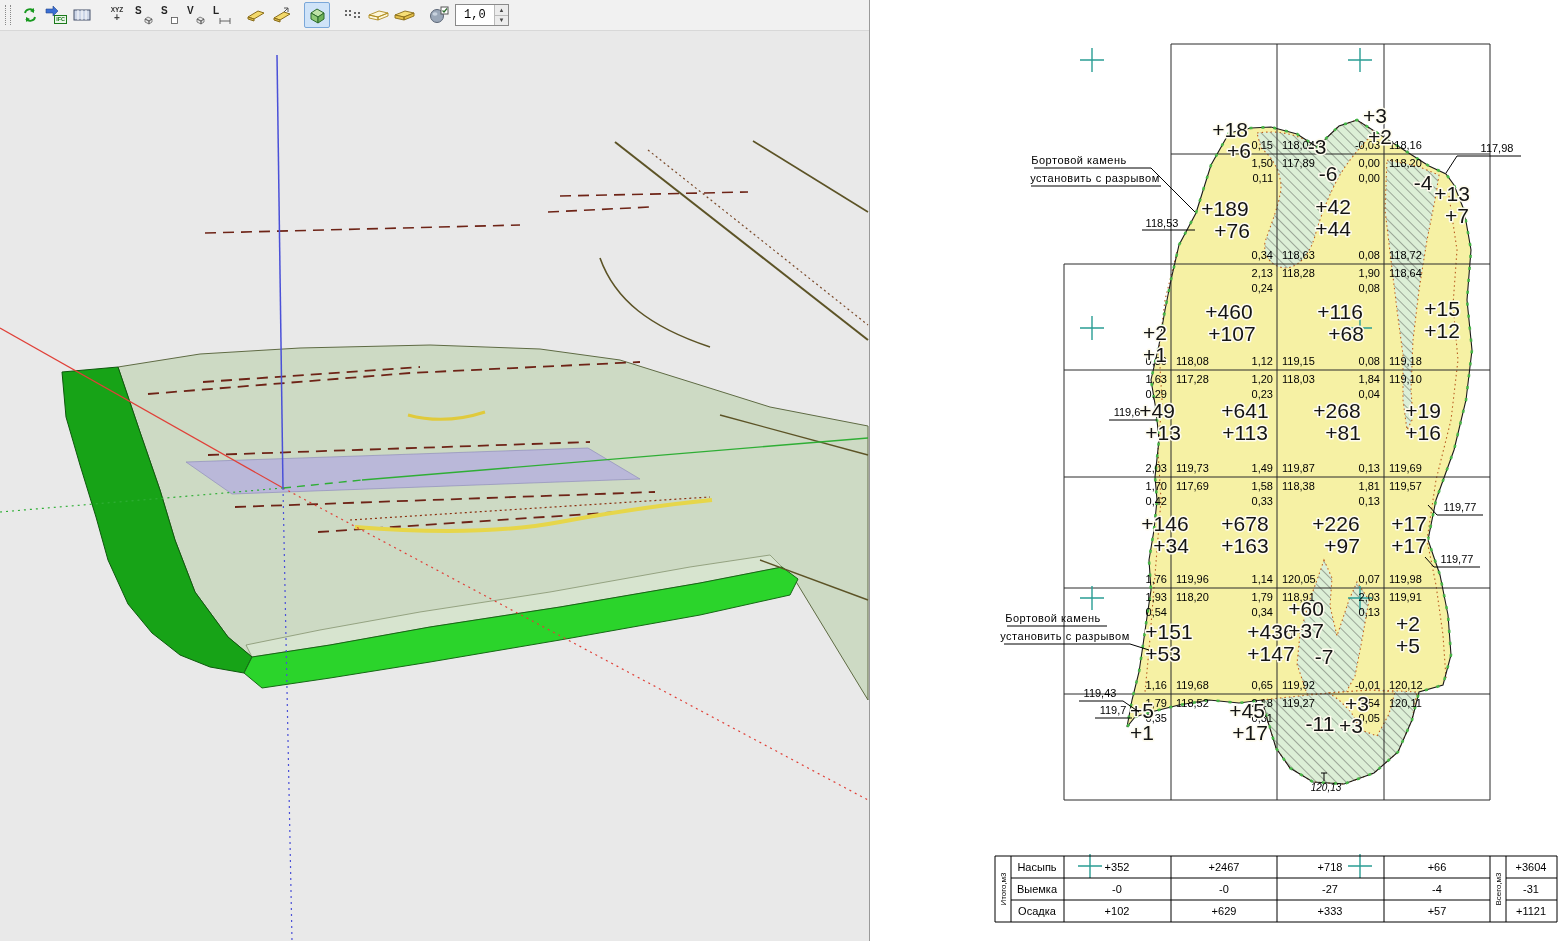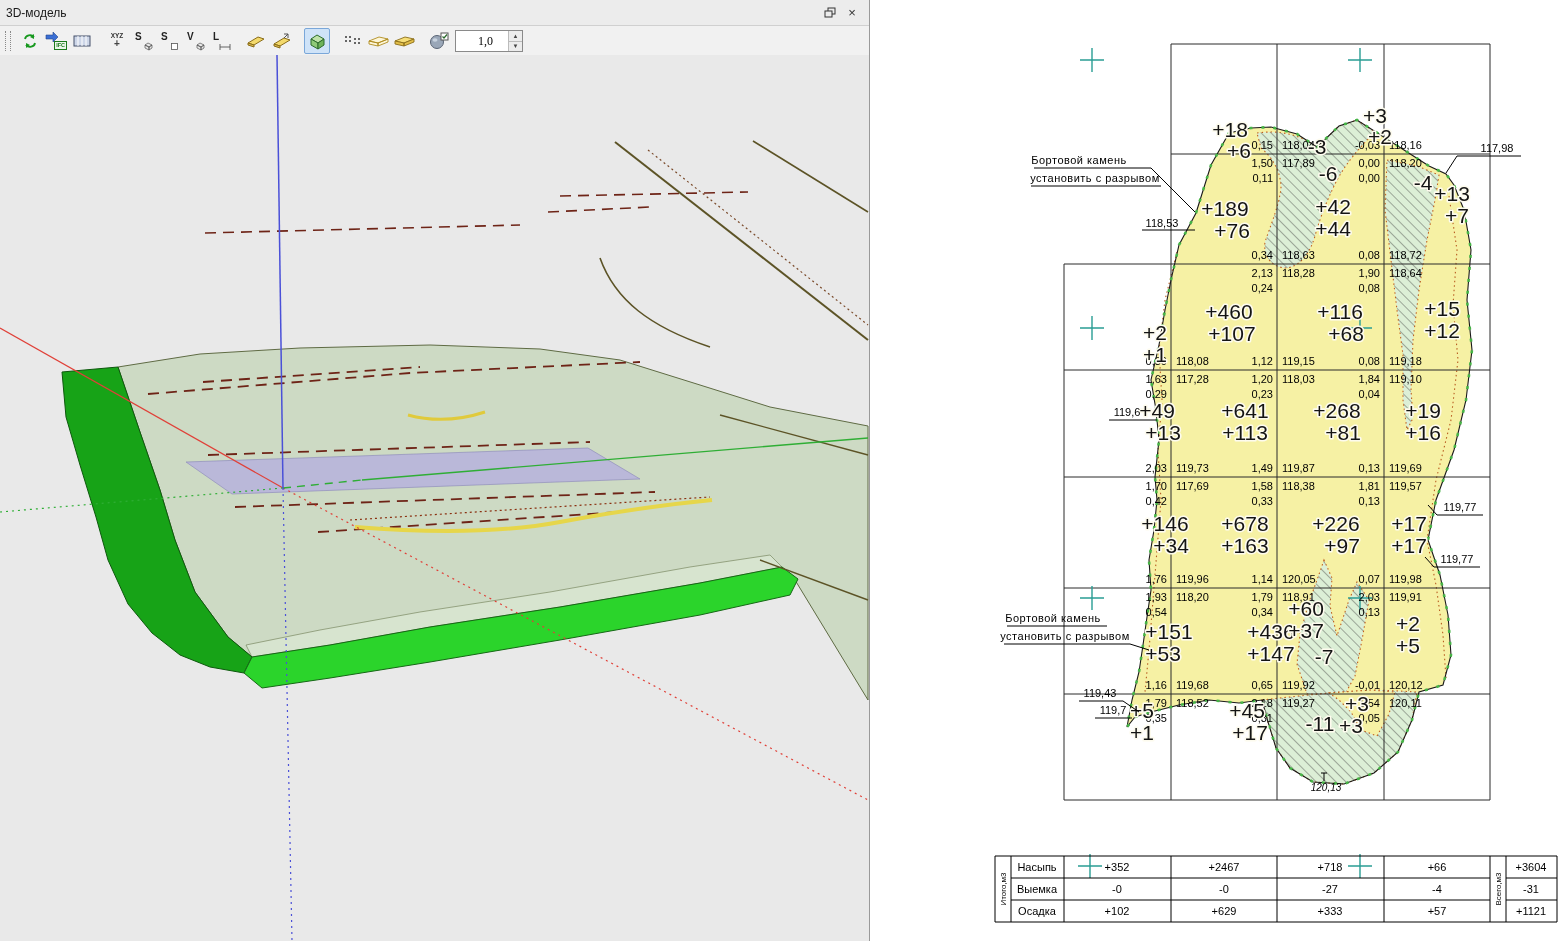--- a/index.html
+++ b/index.html
@@ -48,17 +48,6 @@
 <body>
 
 <div class="left">
-  <div class="titlebar">
-    <span>3D-модель</span>
-    <span class="spacer"></span>
-    <span class="wbtn">
-      <svg width="12" height="12" viewBox="0 0 12 12">
-        <rect x="4" y="1" width="7" height="6" fill="none" stroke="#333"></rect>
-        <rect x="1" y="4" width="7" height="6" fill="#ececec" stroke="#333"></rect>
-      </svg>
-    </span>
-    <span class="wbtn">×</span>
-  </div>
 
   <div class="toolbar">
     <div class="grip"></div>

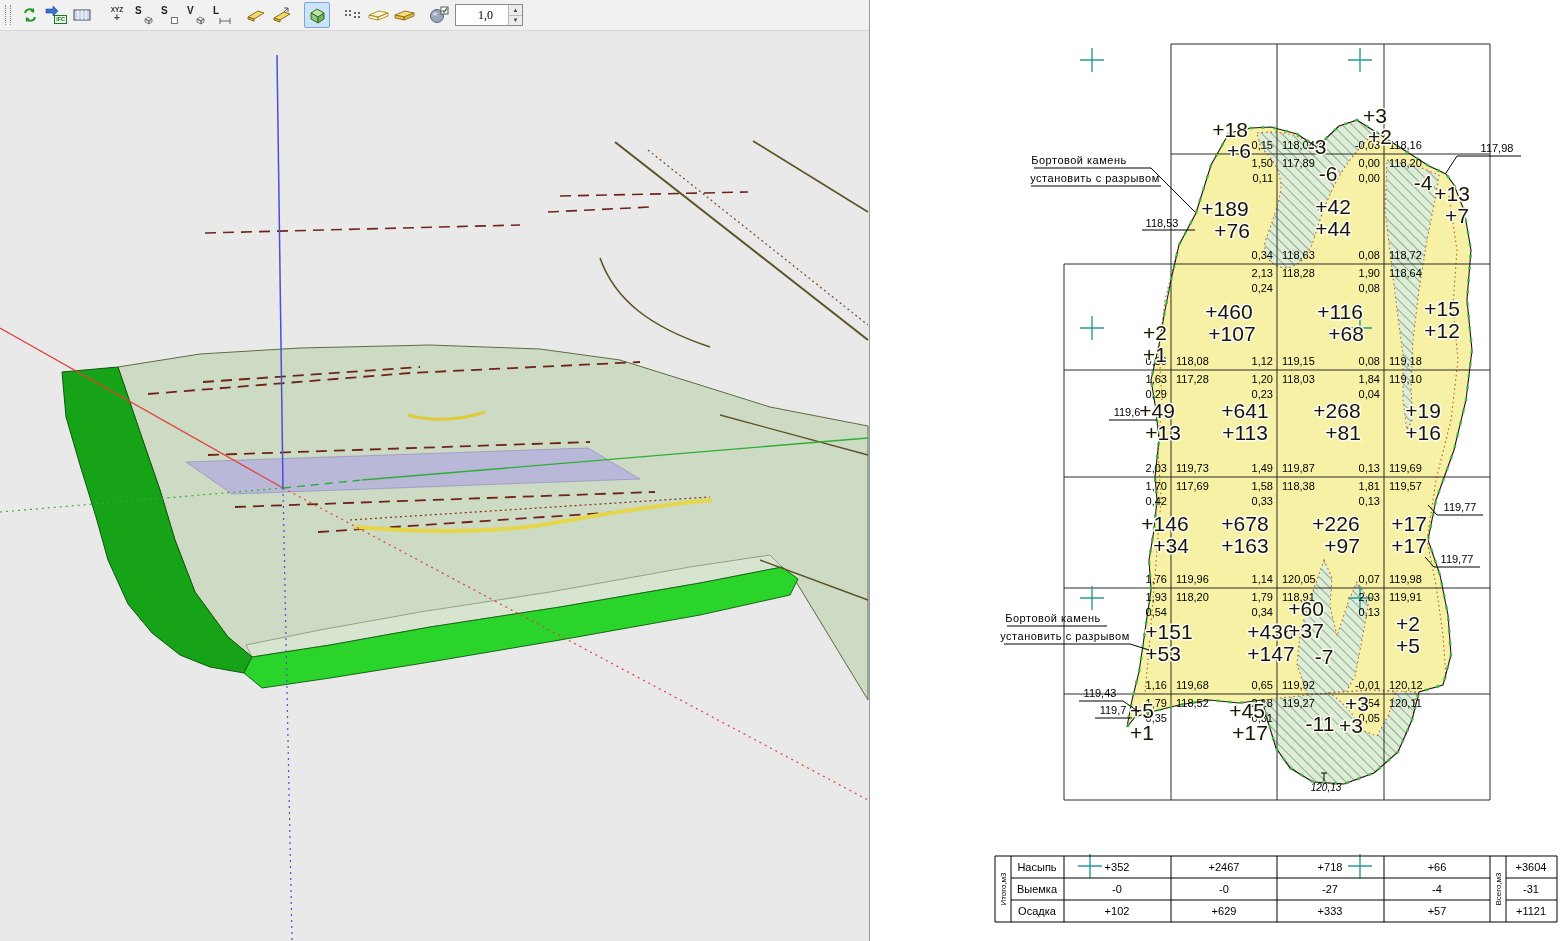--- a/index.html
+++ b/index.html
@@ -24,8 +24,8 @@
   .ifcbox{font-size:5.5px;font-weight:bold;color:#1b7a1b;border:1px solid #1b7a1b;background:#eaf6ea;
     padding:0 1px;position:absolute;right:1px;bottom:3px;line-height:1.3}
   .spinner{display:flex;align-items:stretch;border:1px solid #8a8a8a;background:#fff;height:20px;margin-left:3px}
-  .spinner input{width:30px;border:none;outline:none;font-size:12px;padding:0 0 0 22px;
-    font-family:Liberation Serif, serif;background:#fff}
+  .spinner input{width:30px;border:none;outline:none;font-size:12px;padding:0 0 0 8px;
+    font-family:Liberation Mono, monospace;background:#fff}
   .spinbtns{display:flex;flex-direction:column;border-left:1px solid #bbb}
   .spinbtns div{flex:1;width:13px;display:flex;align-items:center;justify-content:center;
     font-size:6px;color:#444;background:#ececec}

